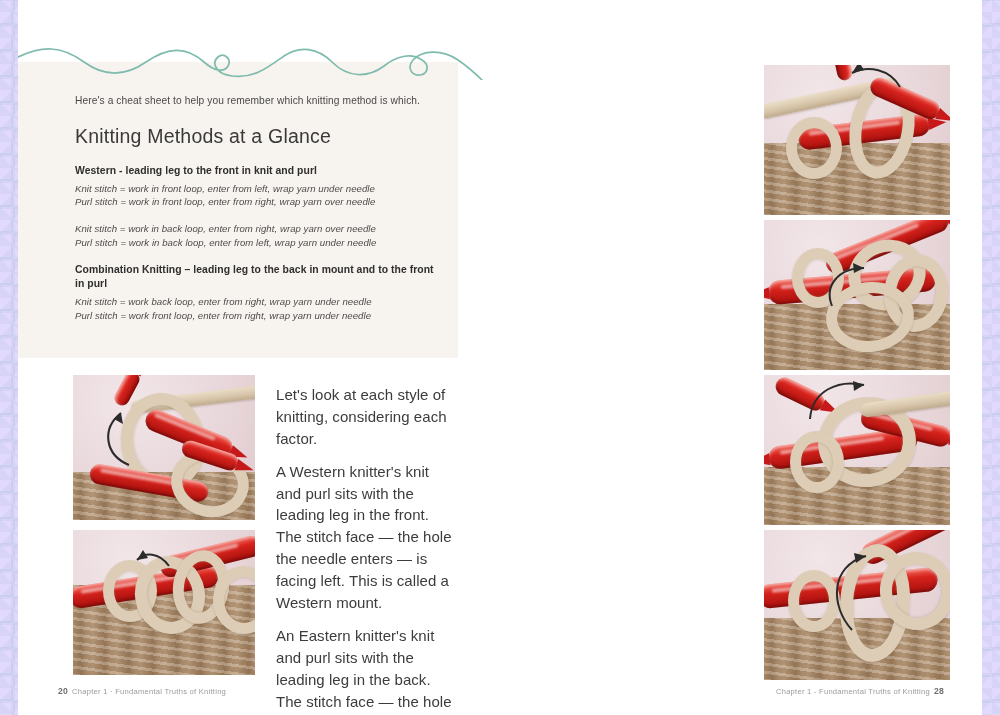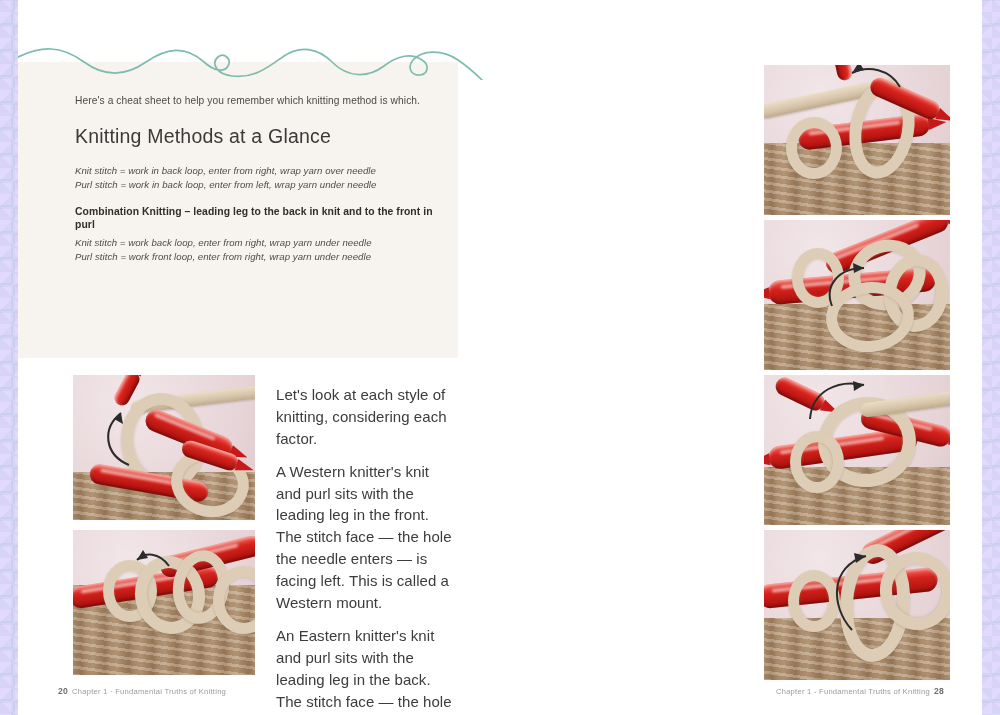--- a/index.html
+++ b/index.html
@@ -288,6 +288,11 @@
         <div class="cs-lead">Here's a cheat sheet to help you remember which knitting method is which.</div>
         <h2 class="cs-title">Knitting Methods at a Glance</h2>
 
+        <div class="method-block">
+          <div class="method-head">Western - leading leg to the front in knit and purl</div>
+          <div class="method-line">Knit stitch = work in front loop, enter from left, wrap yarn under needle</div>
+          <div class="method-line">Purl stitch = work in front loop, enter from right, wrap yarn over needle</div>
+        </div>
 
         <div class="method-block">
           <div class="method-line">Knit stitch = work in back loop, enter from right, wrap yarn over needle</div>

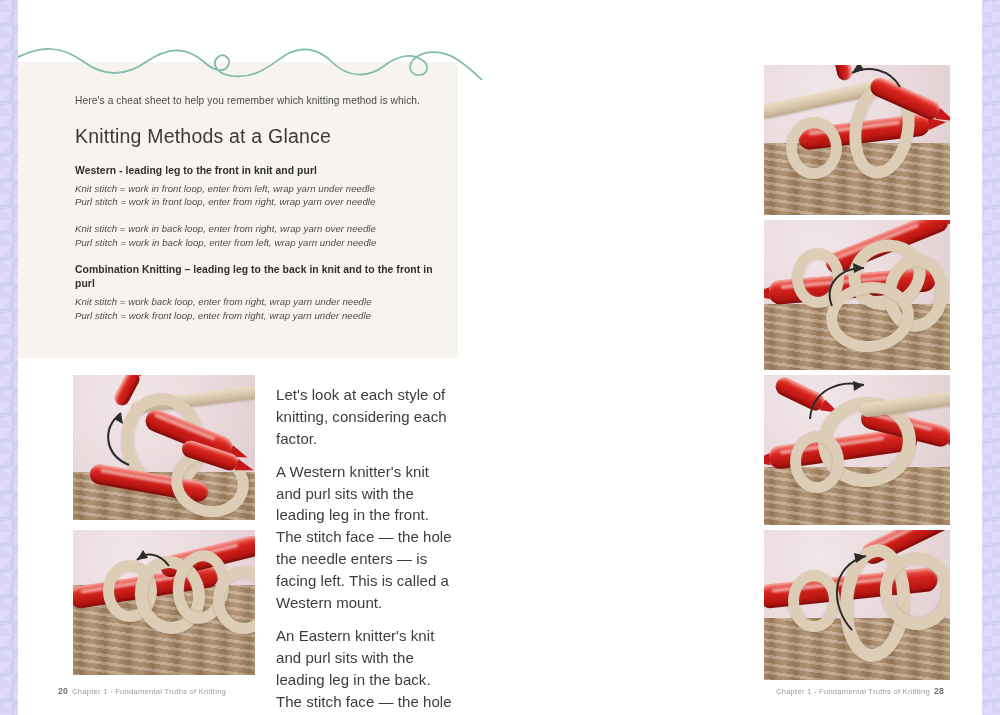--- a/index.html
+++ b/index.html
@@ -300,7 +300,7 @@
         </div>
 
         <div class="method-block">
-          <div class="method-head">Combination Knitting – leading leg to the back in knit and to the front in purl</div>
+          <div class="method-head">Combination Knitting – leading leg to the back in mount and to the front in purl</div>
           <div class="method-line">Knit stitch = work back loop, enter from right, wrap yarn under needle</div>
           <div class="method-line">Purl stitch = work front loop, enter from right, wrap yarn under needle</div>
         </div>

